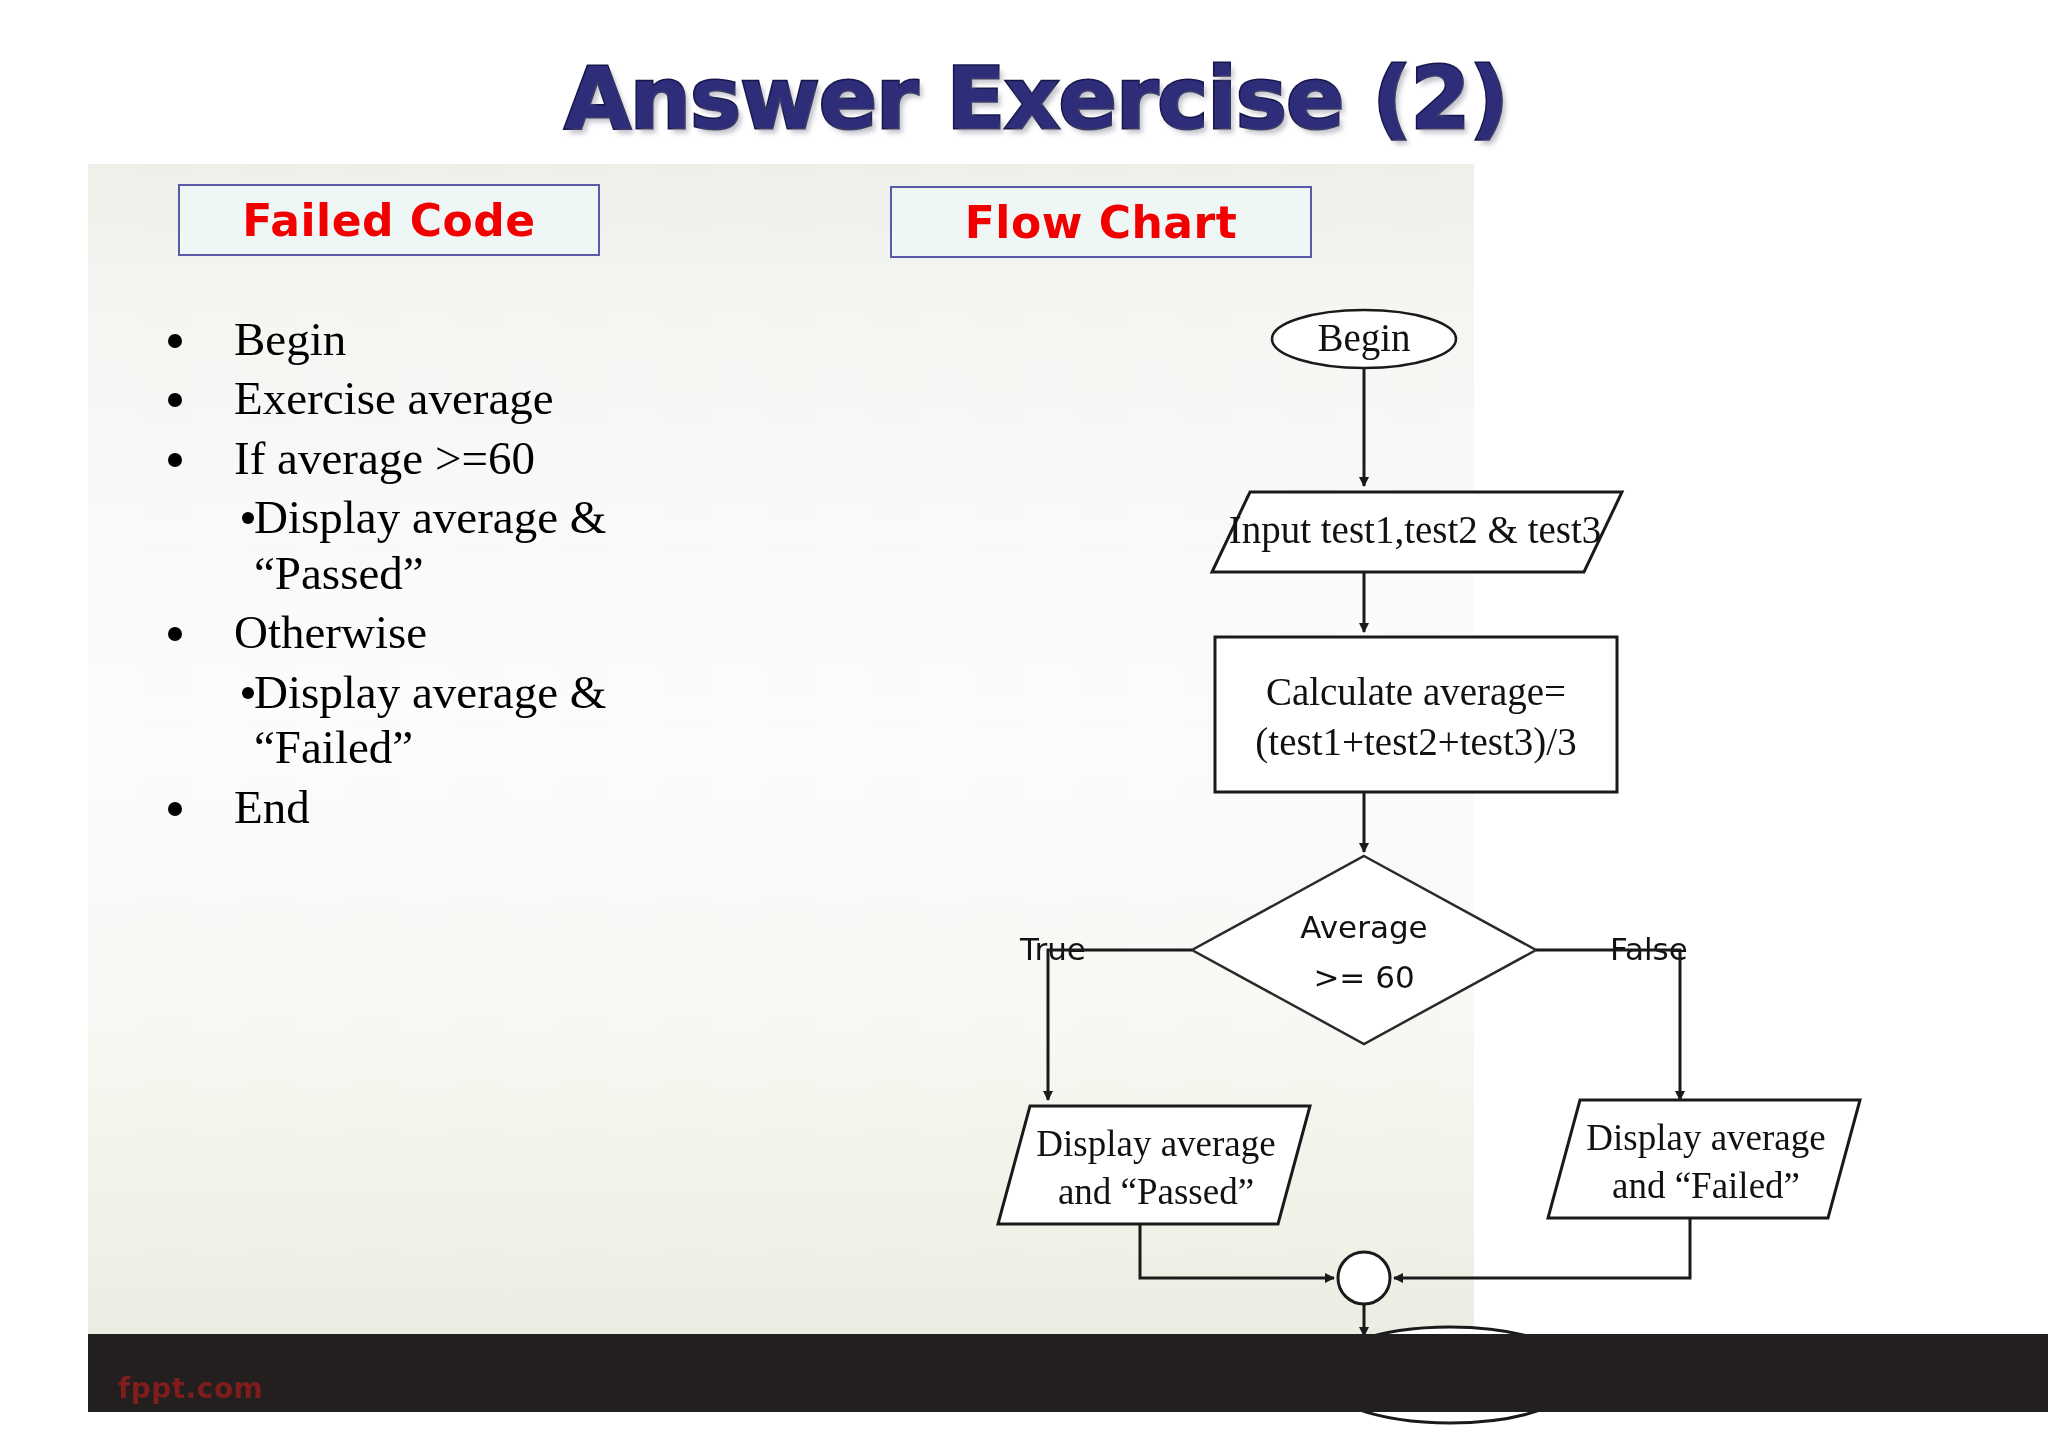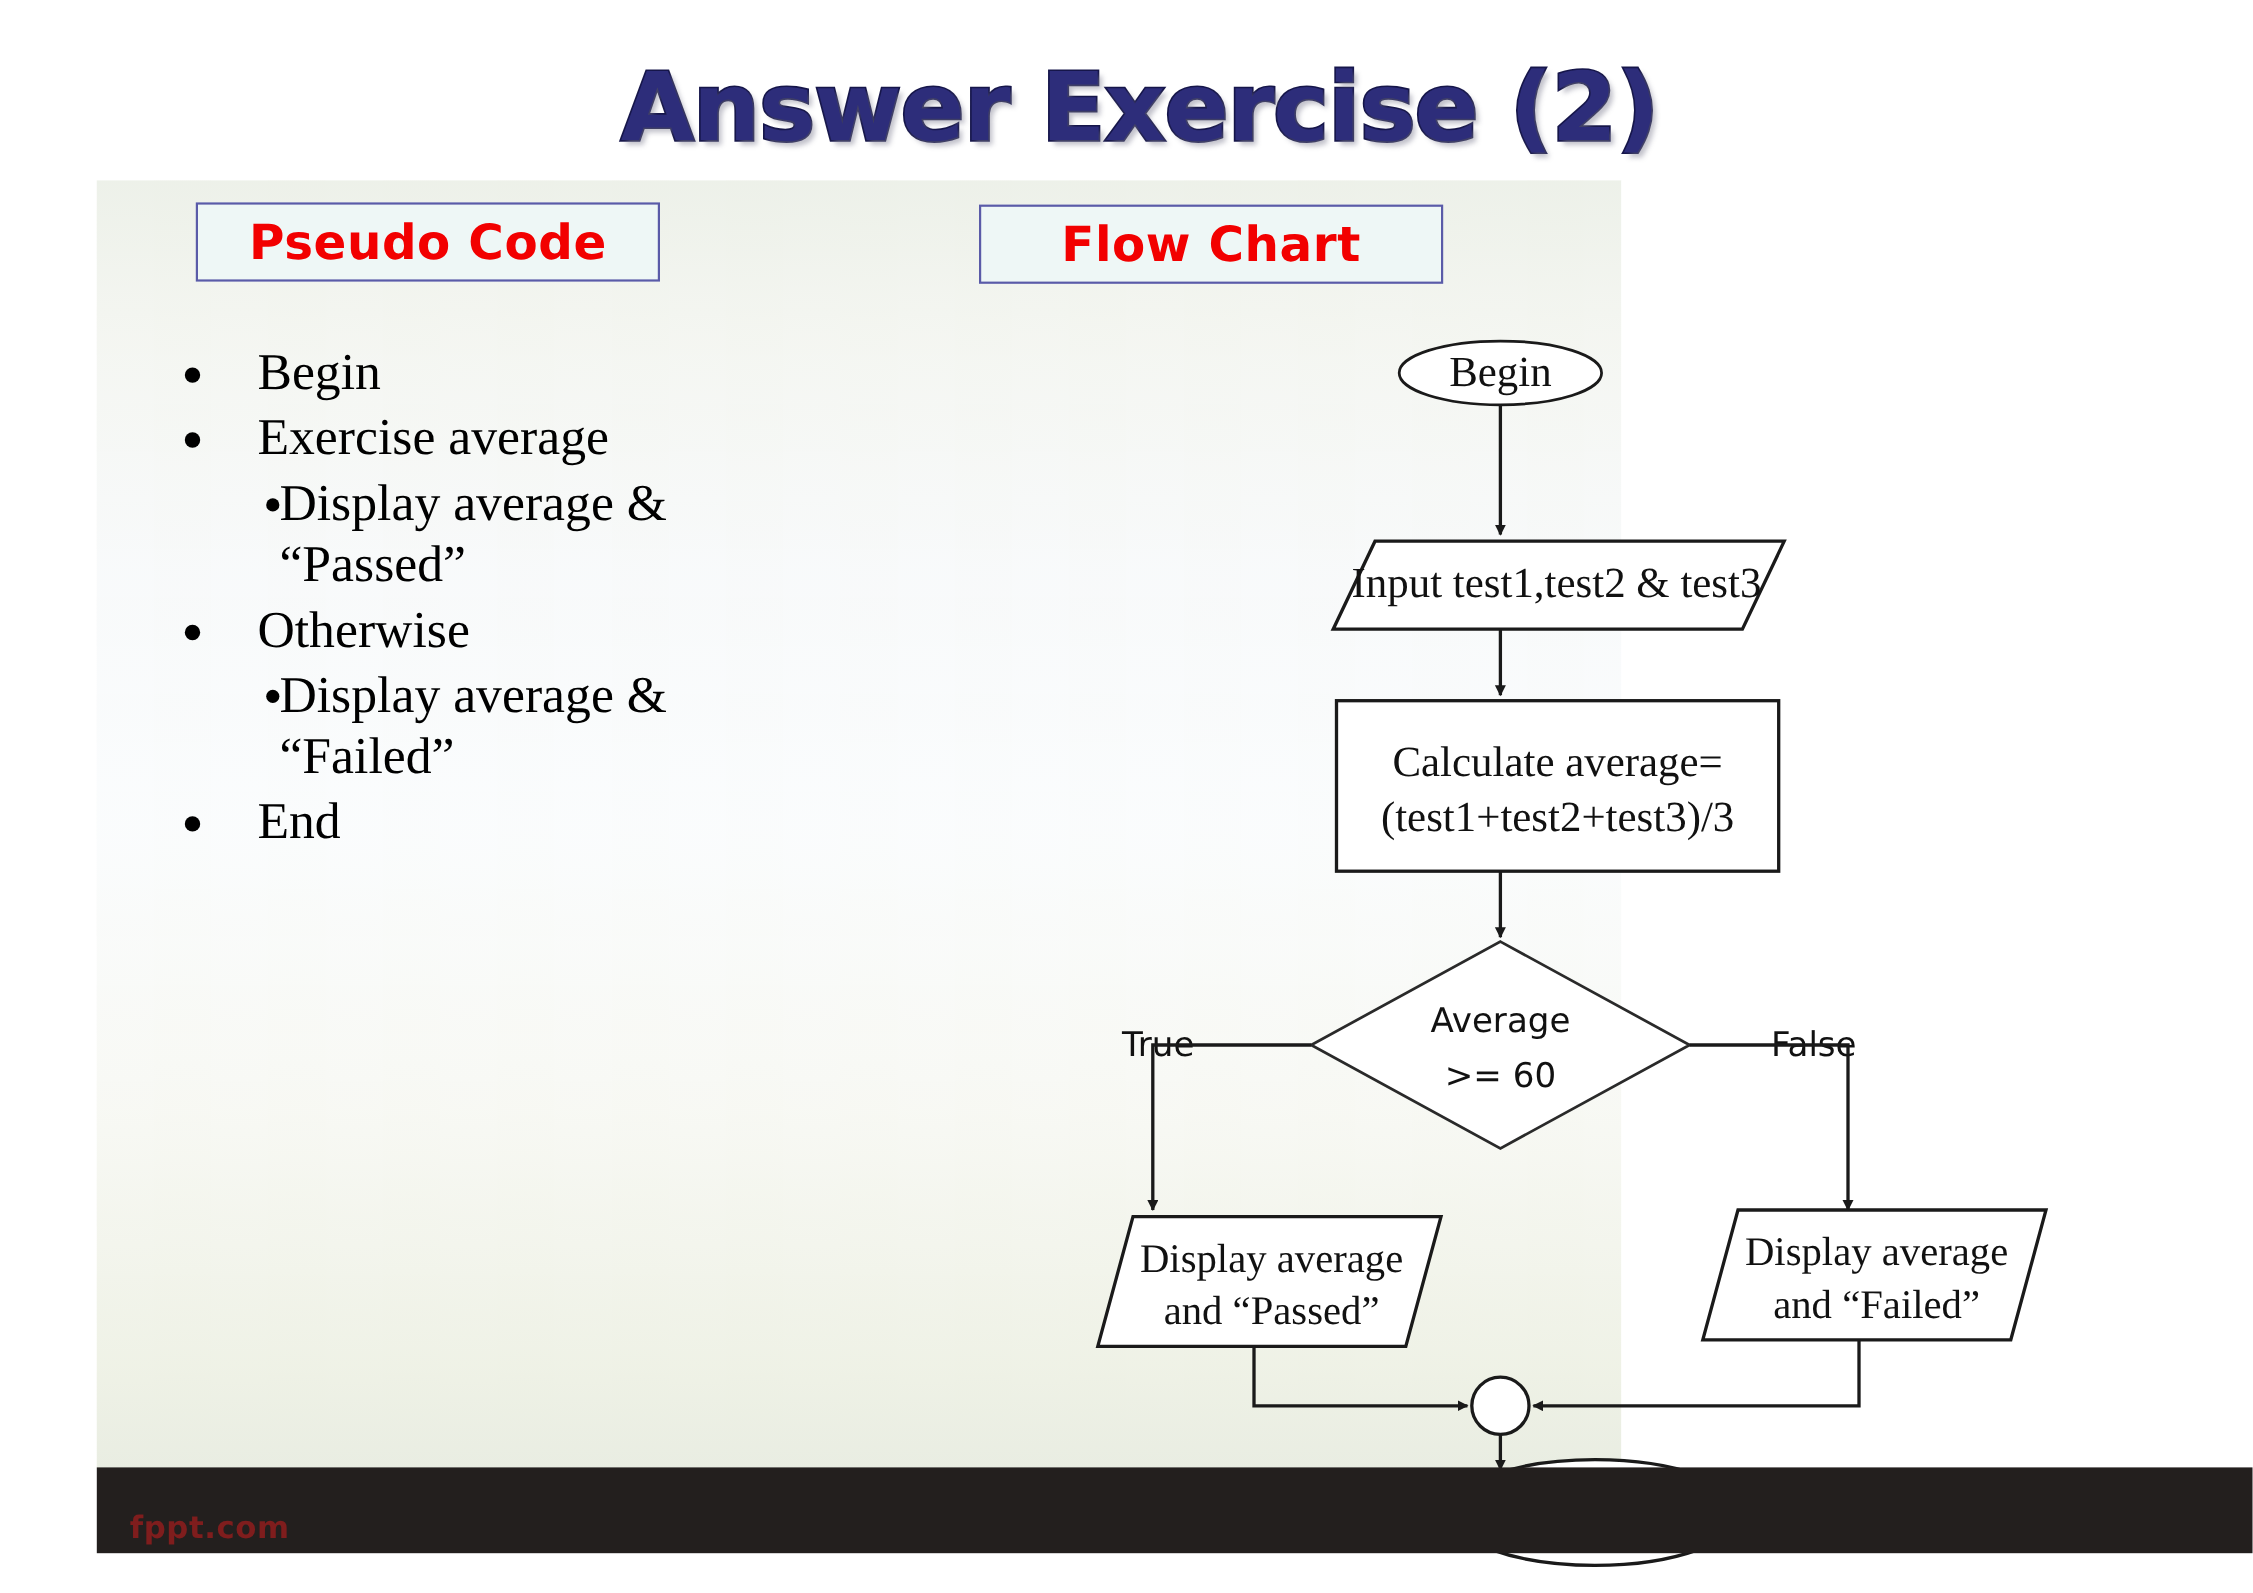--- a/index.html
+++ b/index.html
@@ -167,7 +167,7 @@
   <div id="title">Answer Exercise (2)</div>
 
   <div id="hdr-pseudo" class="hdr-box">
-    <span>Pseudo Code</span>
+    <span>Failed Code</span>
   </div>
 
   <div id="hdr-flow" class="hdr-box">

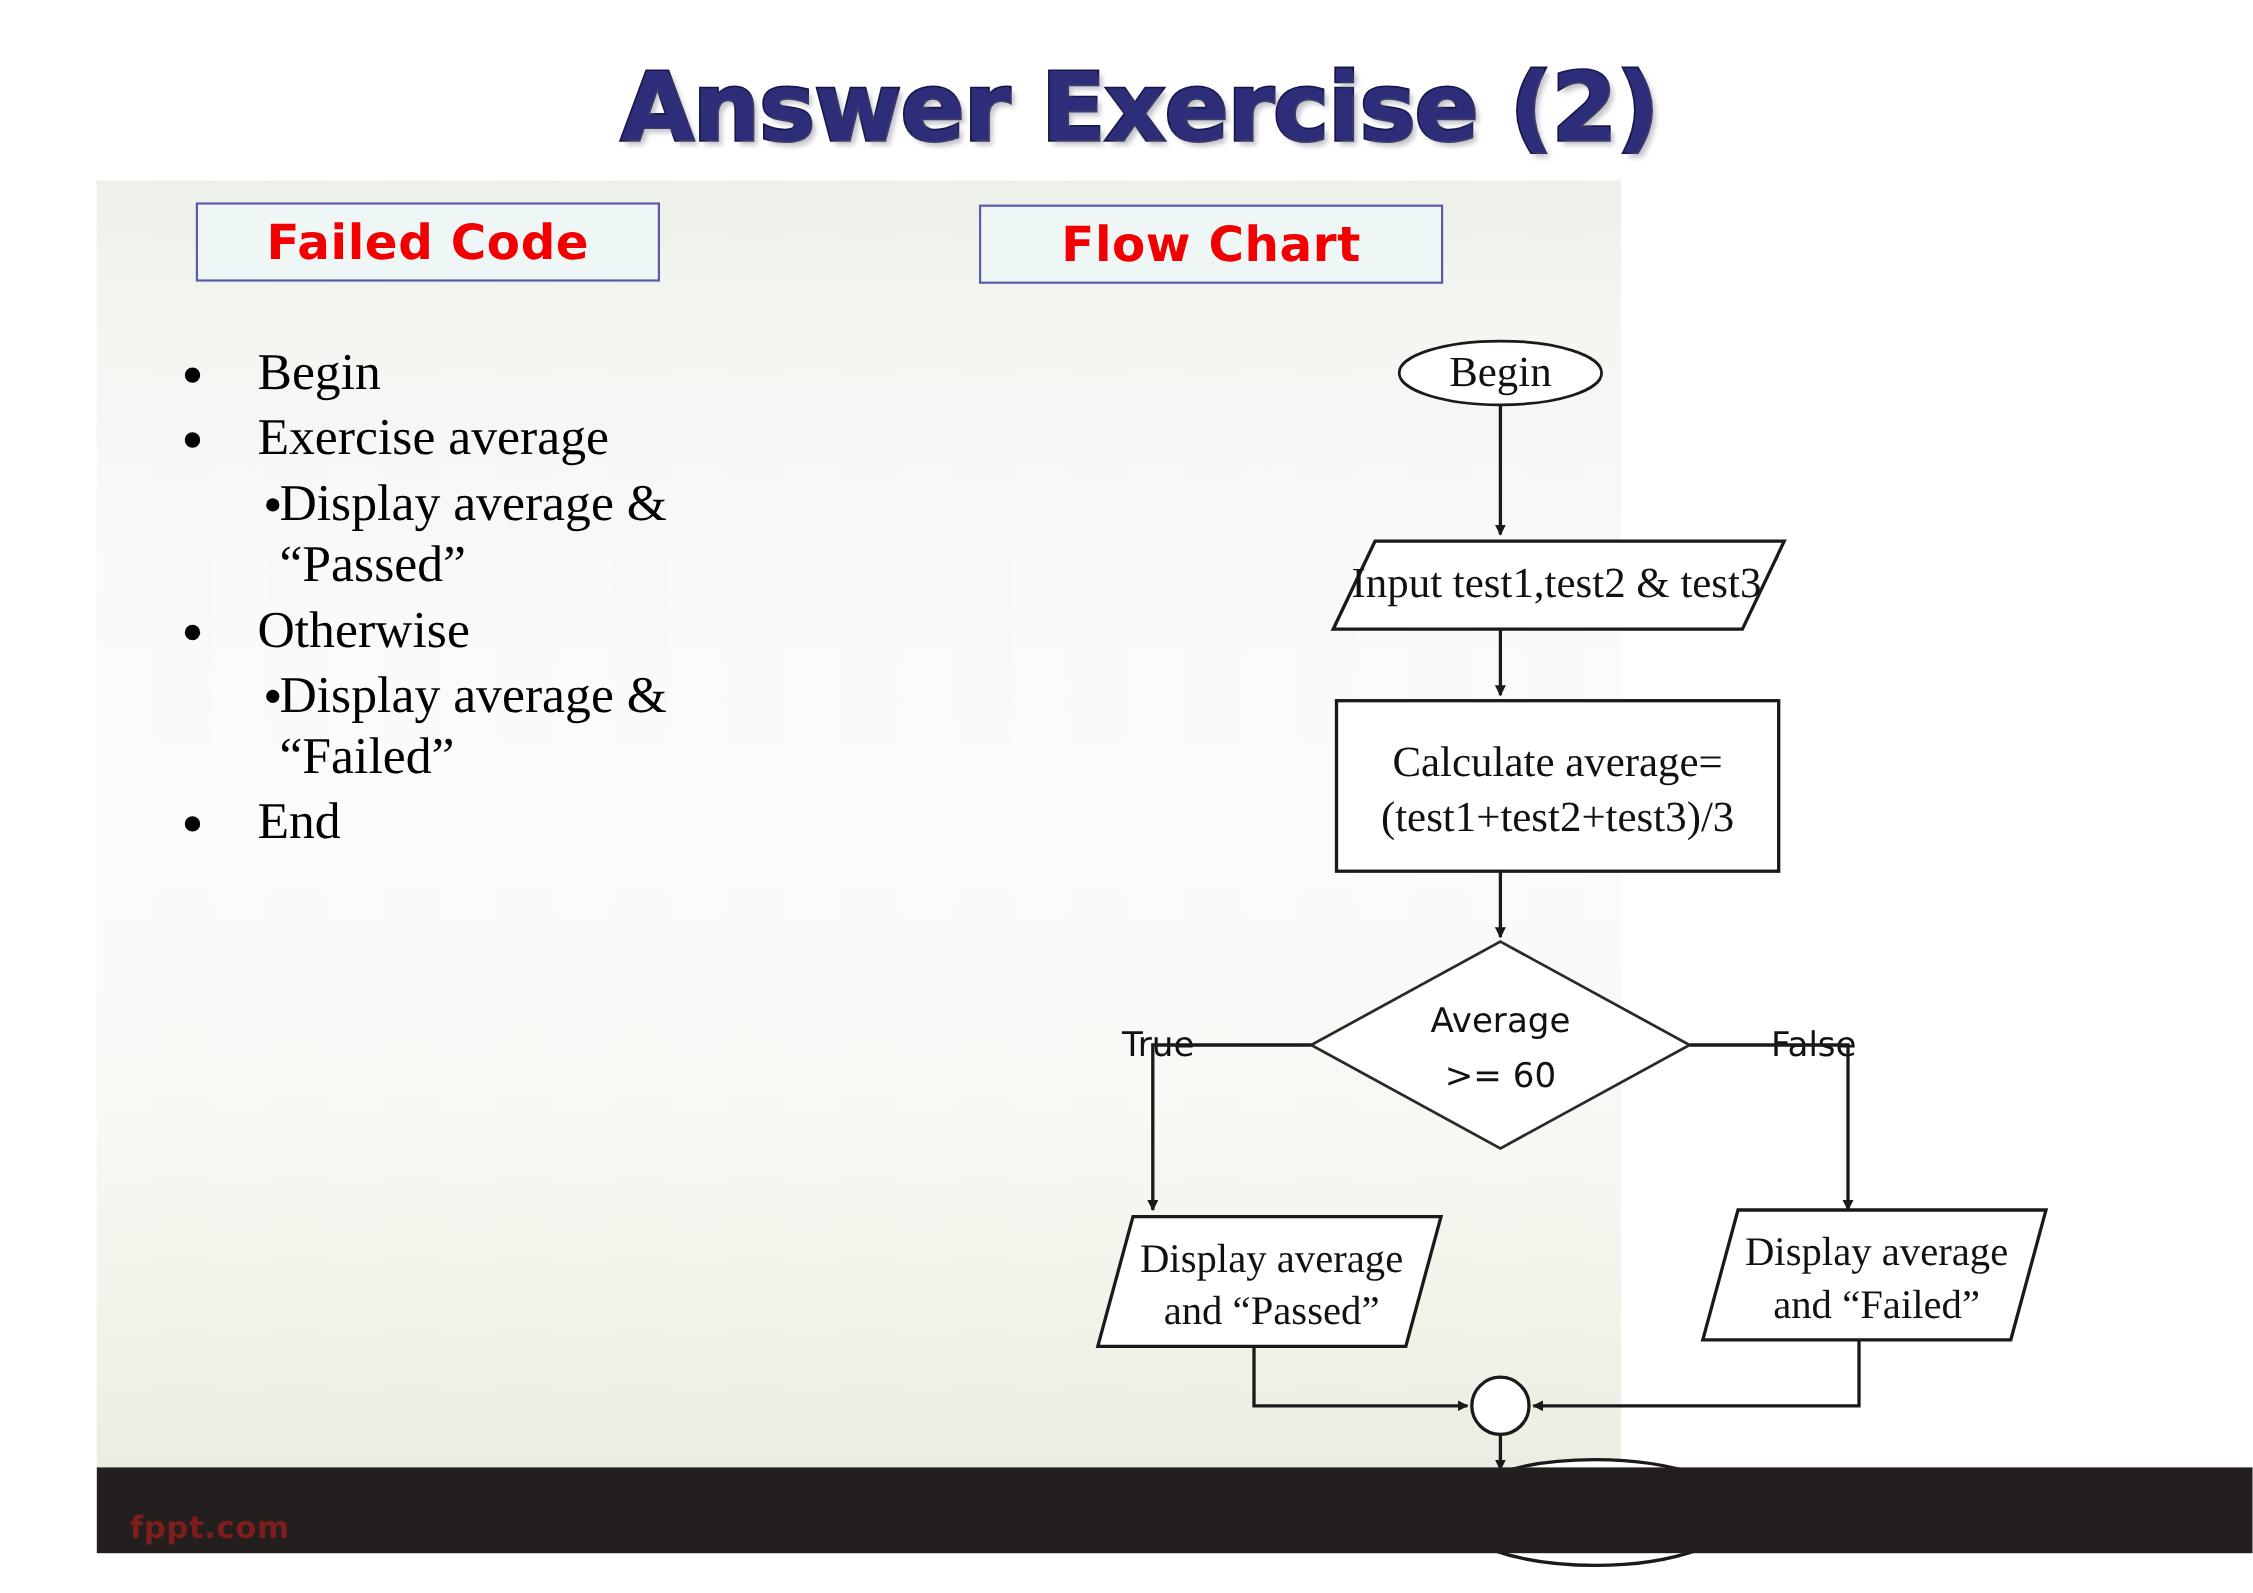--- a/index.html
+++ b/index.html
@@ -183,6 +183,10 @@
       <span class="dot"></span>
       <span class="txt">Exercise average</span>
     </div>
+    <div class="li lvl1">
+      <span class="dot"></span>
+      <span class="txt">If average &gt;=60</span>
+    </div>
     <div class="li lvl2">
       <span class="dot"></span>
       <span class="txt">Display average &amp;

